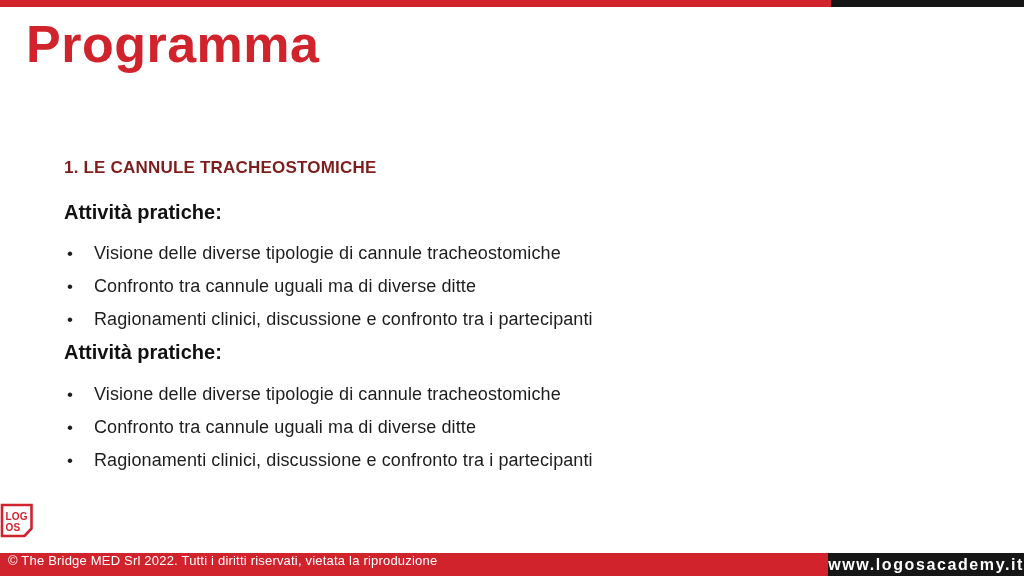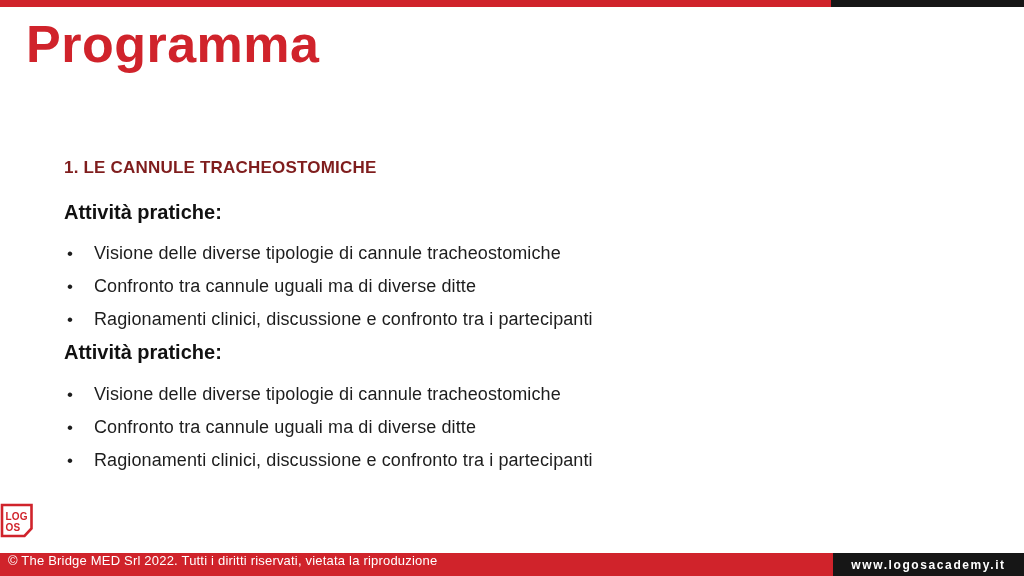--- a/index.html
+++ b/index.html
@@ -95,7 +95,7 @@
     display: flex; align-items: center; justify-content: center;
   }
   .footer-black span {
-    color: #ffffff; font-size: 12px; font-weight: 700; letter-spacing: 1.6px;
+    color: #ffffff; font-size: 16px; font-weight: 700; letter-spacing: 1.6px;
   }
 </style>
 </head>

